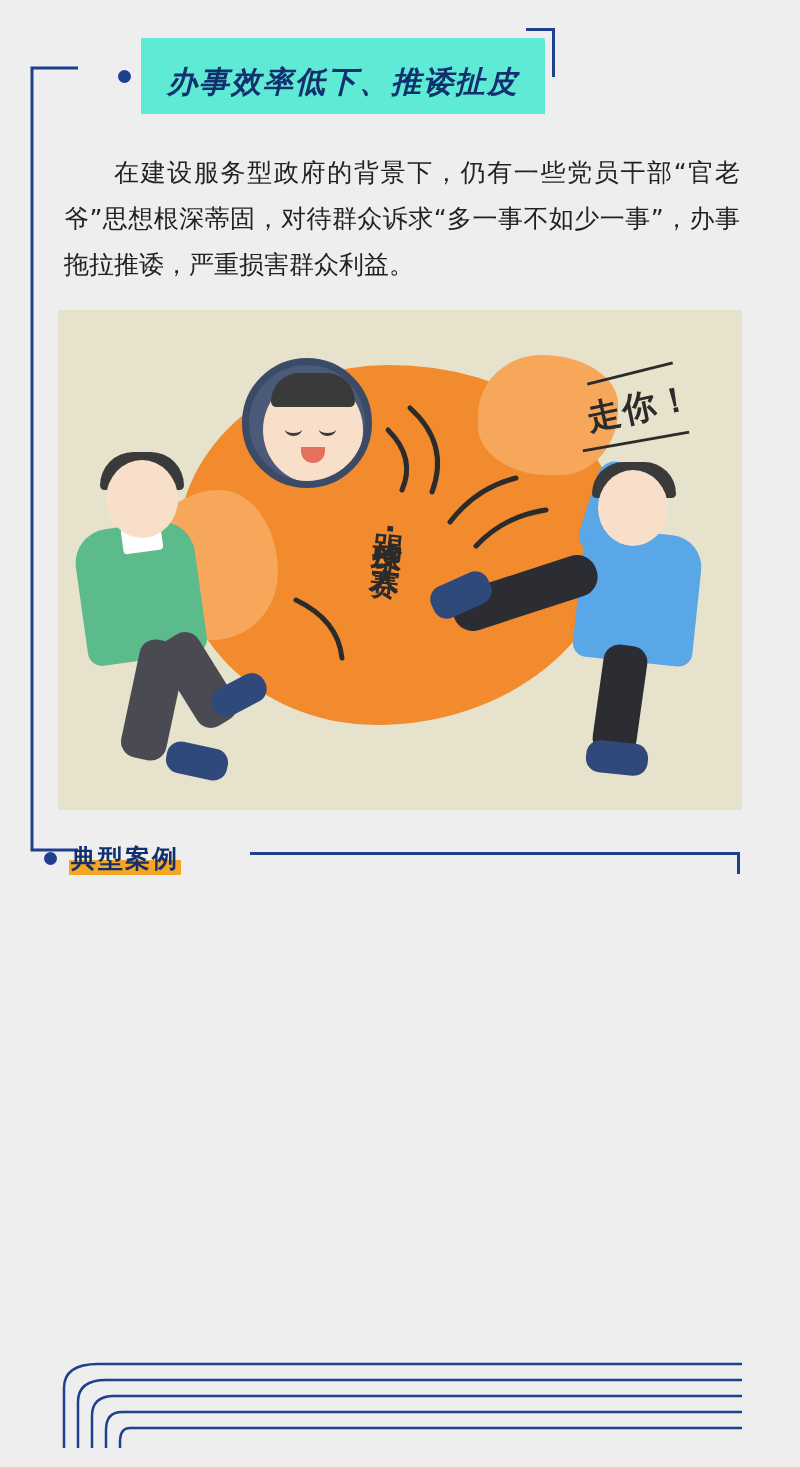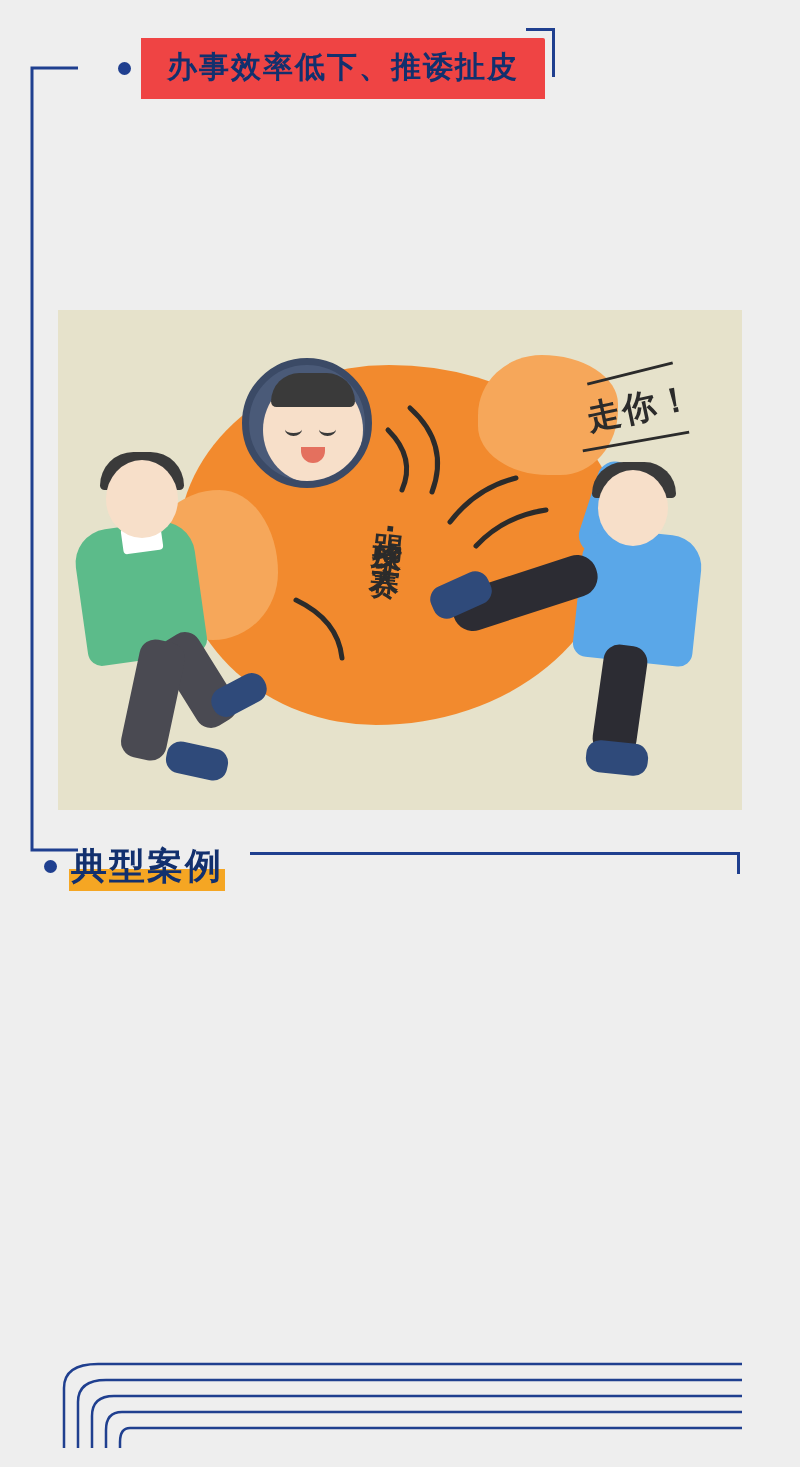--- a/index.html
+++ b/index.html
@@ -46,9 +46,10 @@
   }
   .title-box {
     position: relative;
-    background: #ef4444;
-    padding: 9px 26px 11px 26px;
+    background: #5eead4;
+    padding: 24px 26px 11px 26px;
     border-top-right-radius: 2px;
+    font-style: italic;
   }
   .title-box::after {
     content: "";

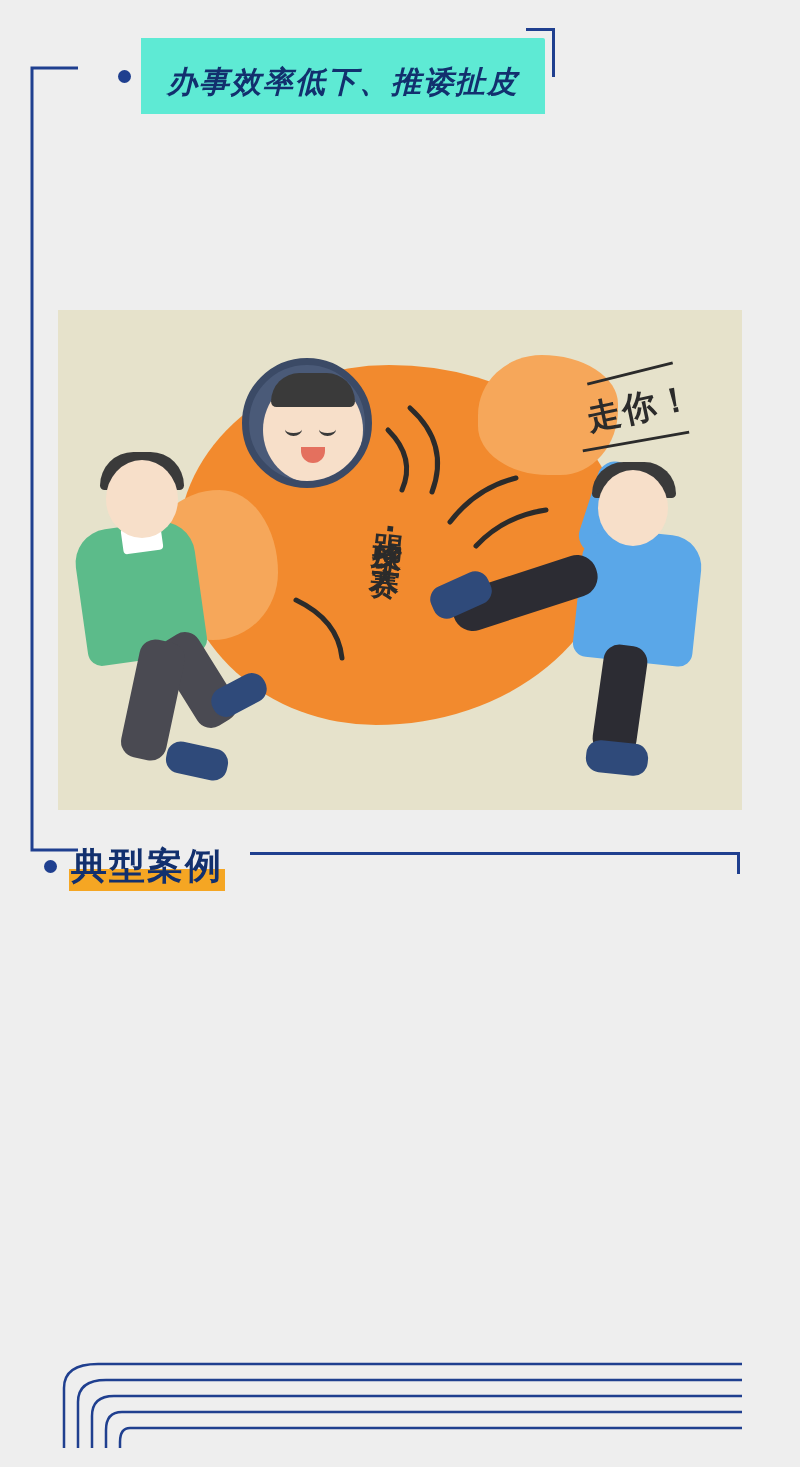--- a/index.html
+++ b/index.html
@@ -412,6 +412,7 @@
     </div>
   </div>
 
+  <div class="intro">在建设服务型政府的背景下，仍有一些党员干部“官老爷”思想根深蒂固，对待群众诉求“多一事不如少一事”，办事拖拉推诿，严重损害群众利益。</div>
 
   <div class="illus">
     <div class="illus-blob"></div>

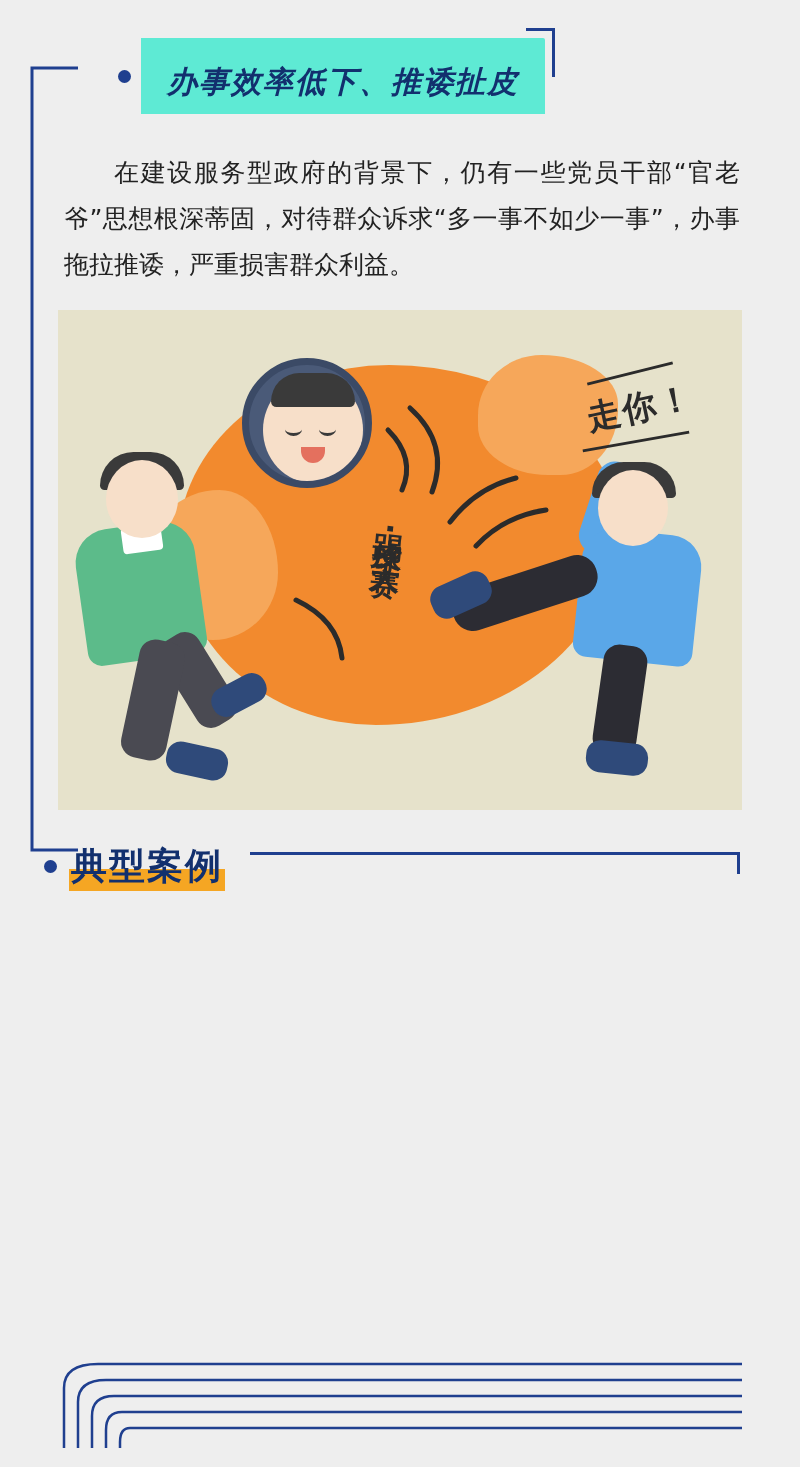--- a/index.html
+++ b/index.html
@@ -344,7 +344,7 @@
   .title2-text {
     font-family: "DejaVu Sans", "Liberation Sans", sans-serif;
     font-weight: bold;
-    font-size: 36px;
+    font-size: 25px;
     letter-spacing: 2px;
     color: #12306e;
     background: linear-gradient(to bottom, rgba(0,0,0,0) 55%, #f5a623 55%, #f5a623 100%);

